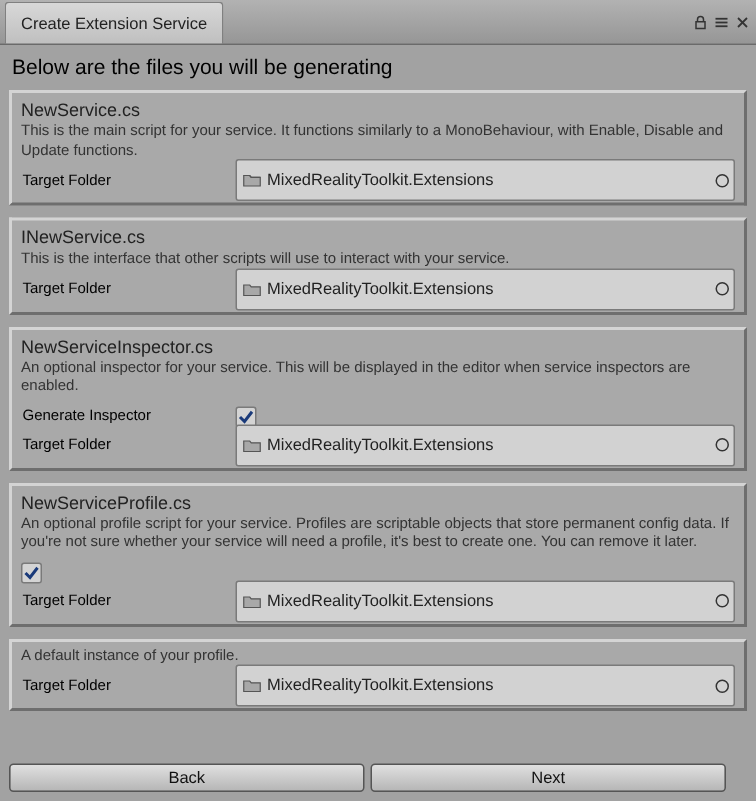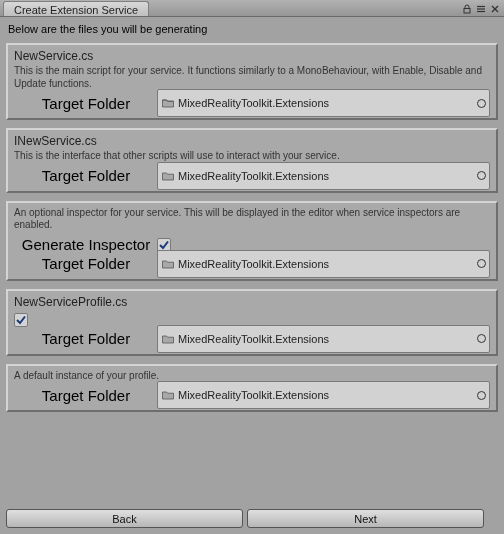--- a/index.html
+++ b/index.html
@@ -13,7 +13,7 @@
     overflow: hidden;
   }
   .titlebar {
-    height: 17px;
+    height: 30px;
     background: linear-gradient(to bottom, #b2b2b2, #969696);
     border-bottom: 1px solid #6a6a6a;
     display: flex;

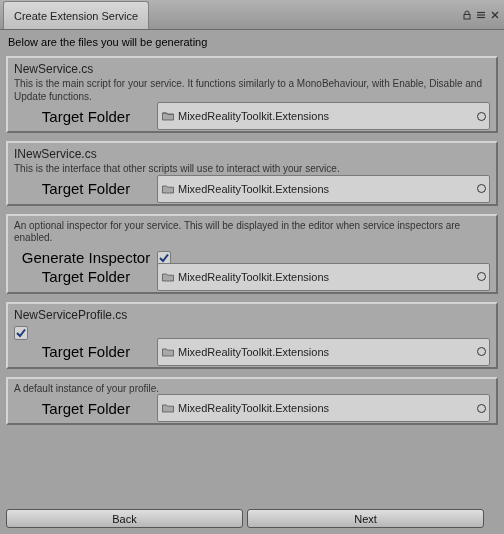--- a/index.html
+++ b/index.html
@@ -49,7 +49,7 @@
   .tc-icon svg { width:10px; height:10px; display:block; }
   .intro {
     padding: 6px 8px 8px 8px;
-    font-size: 11px;
+    font-size: 14px;
     color: #000;
   }
   .panel {

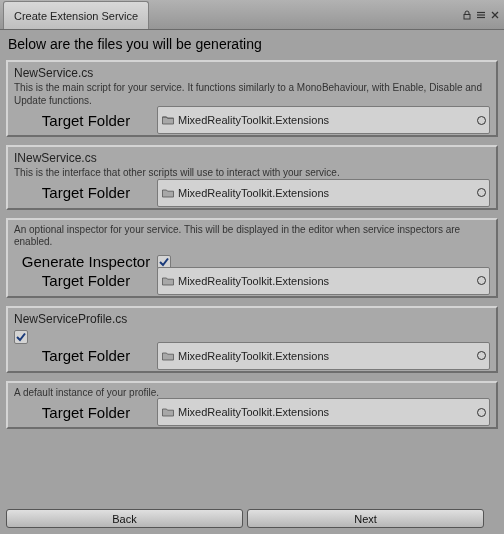--- a/index.html
+++ b/index.html
@@ -82,10 +82,9 @@
   }
   .row-label {
     width: 143px;
-    font-size: 15px;
+    font-size: 10px;
     color: #000;
     padding-left: 1px;
-    text-align: center;
   }
   .obj-field {
     flex: 1;

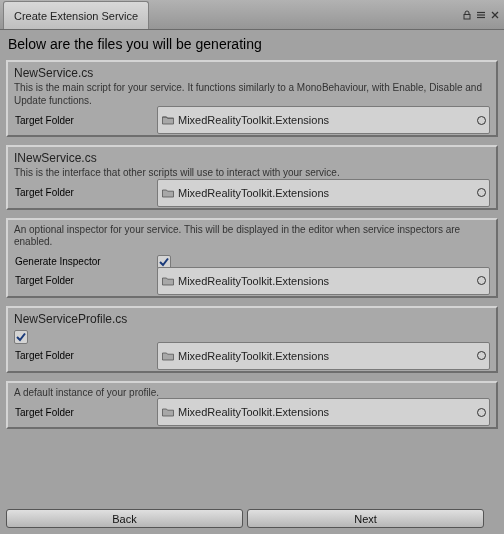--- a/index.html
+++ b/index.html
@@ -222,6 +222,7 @@
 </div>
 
 <div class="panel">
+  <div class="panel-title">NewServiceInspector.cs</div>
   <div class="panel-desc">An optional inspector for your service. This will be displayed in the editor when service inspectors are enabled.</div>
   <div class="row">
     <div class="row-label">Generate Inspector</div>

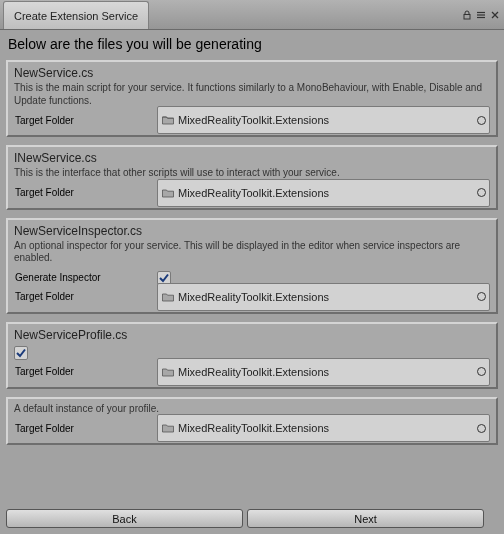--- a/index.html
+++ b/index.html
@@ -248,6 +248,7 @@
 
 <div class="panel">
   <div class="panel-title">NewServiceProfile.cs</div>
+  <div class="panel-desc">An optional profile script for your service. Profiles are scriptable objects that store permanent config data. If you're not sure whether your service will need a profile, it's best to create one. You can remove it later.</div>
   <div class="row">
     <div class="checkbox">
       <svg viewBox="0 0 12 12">

